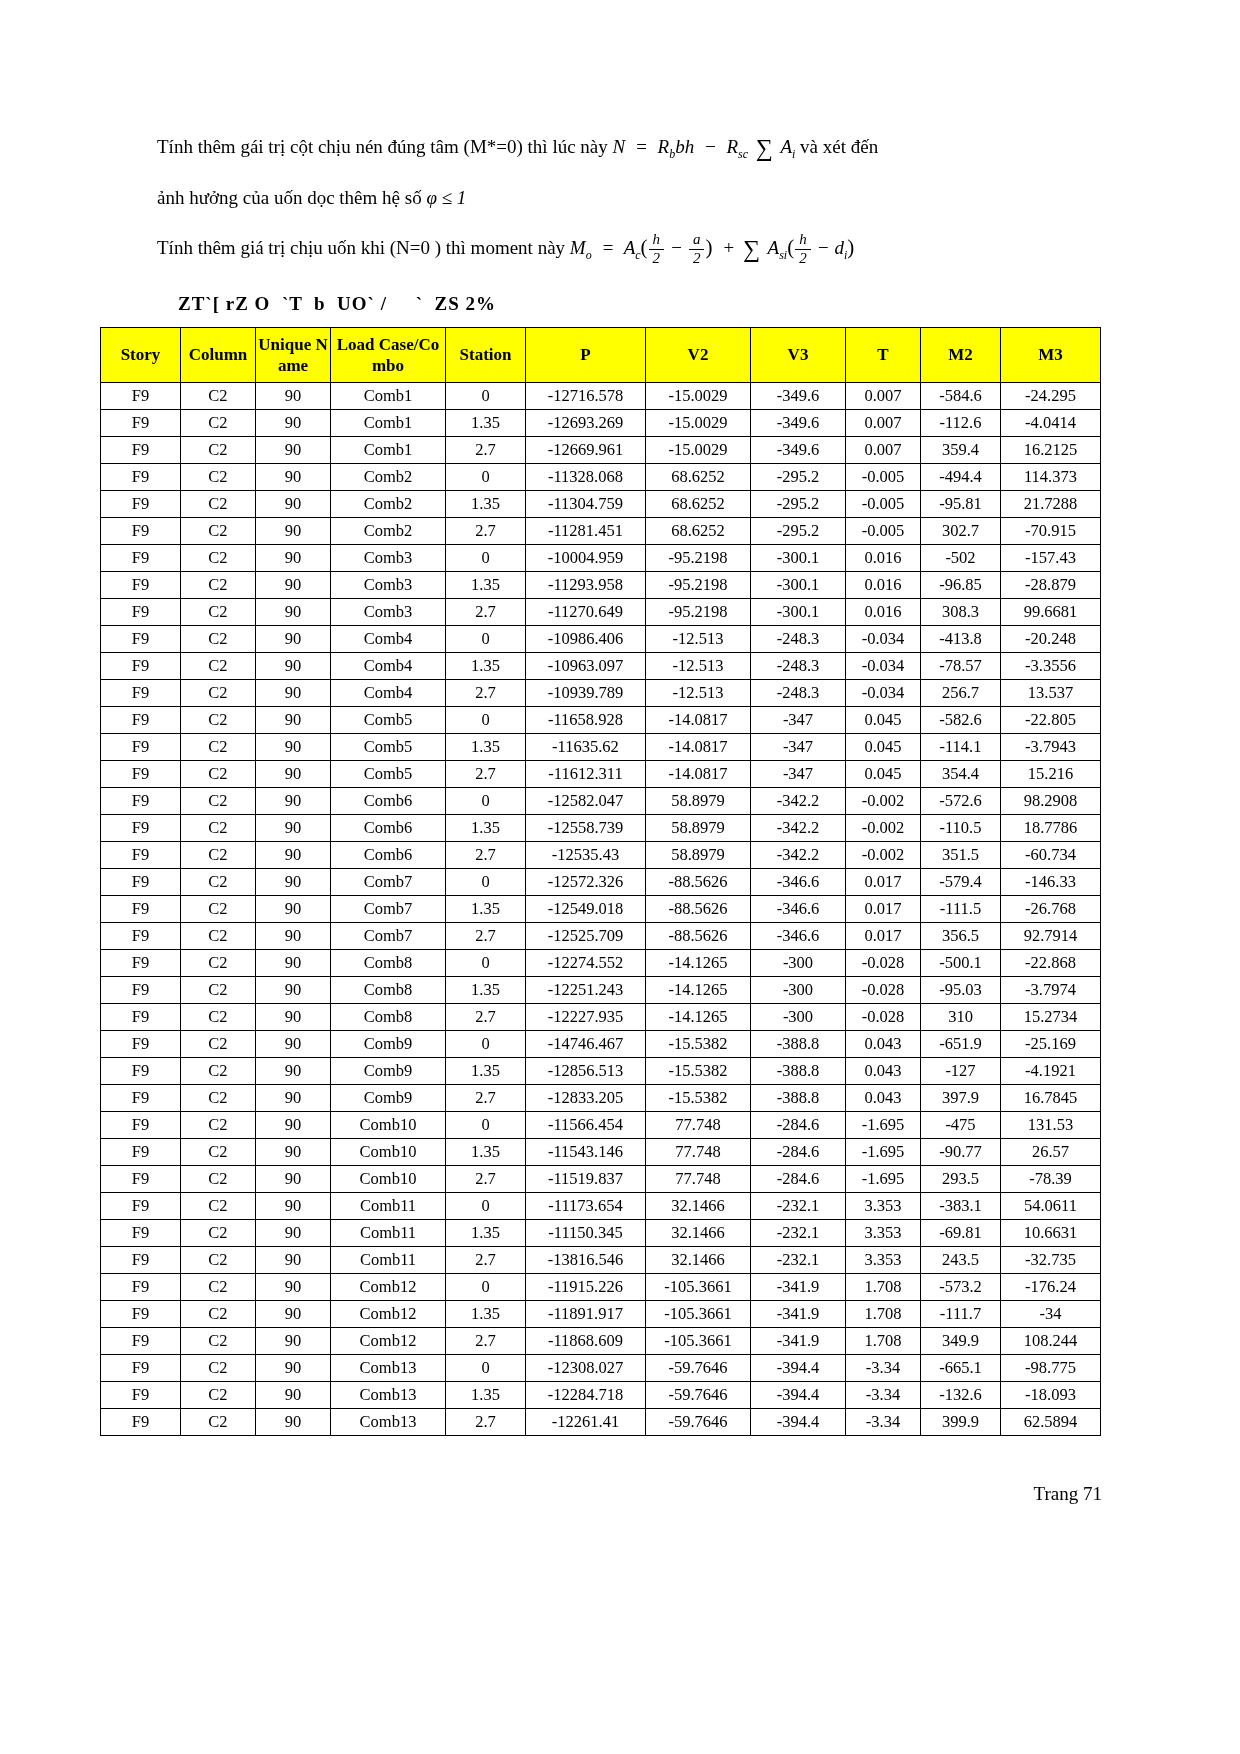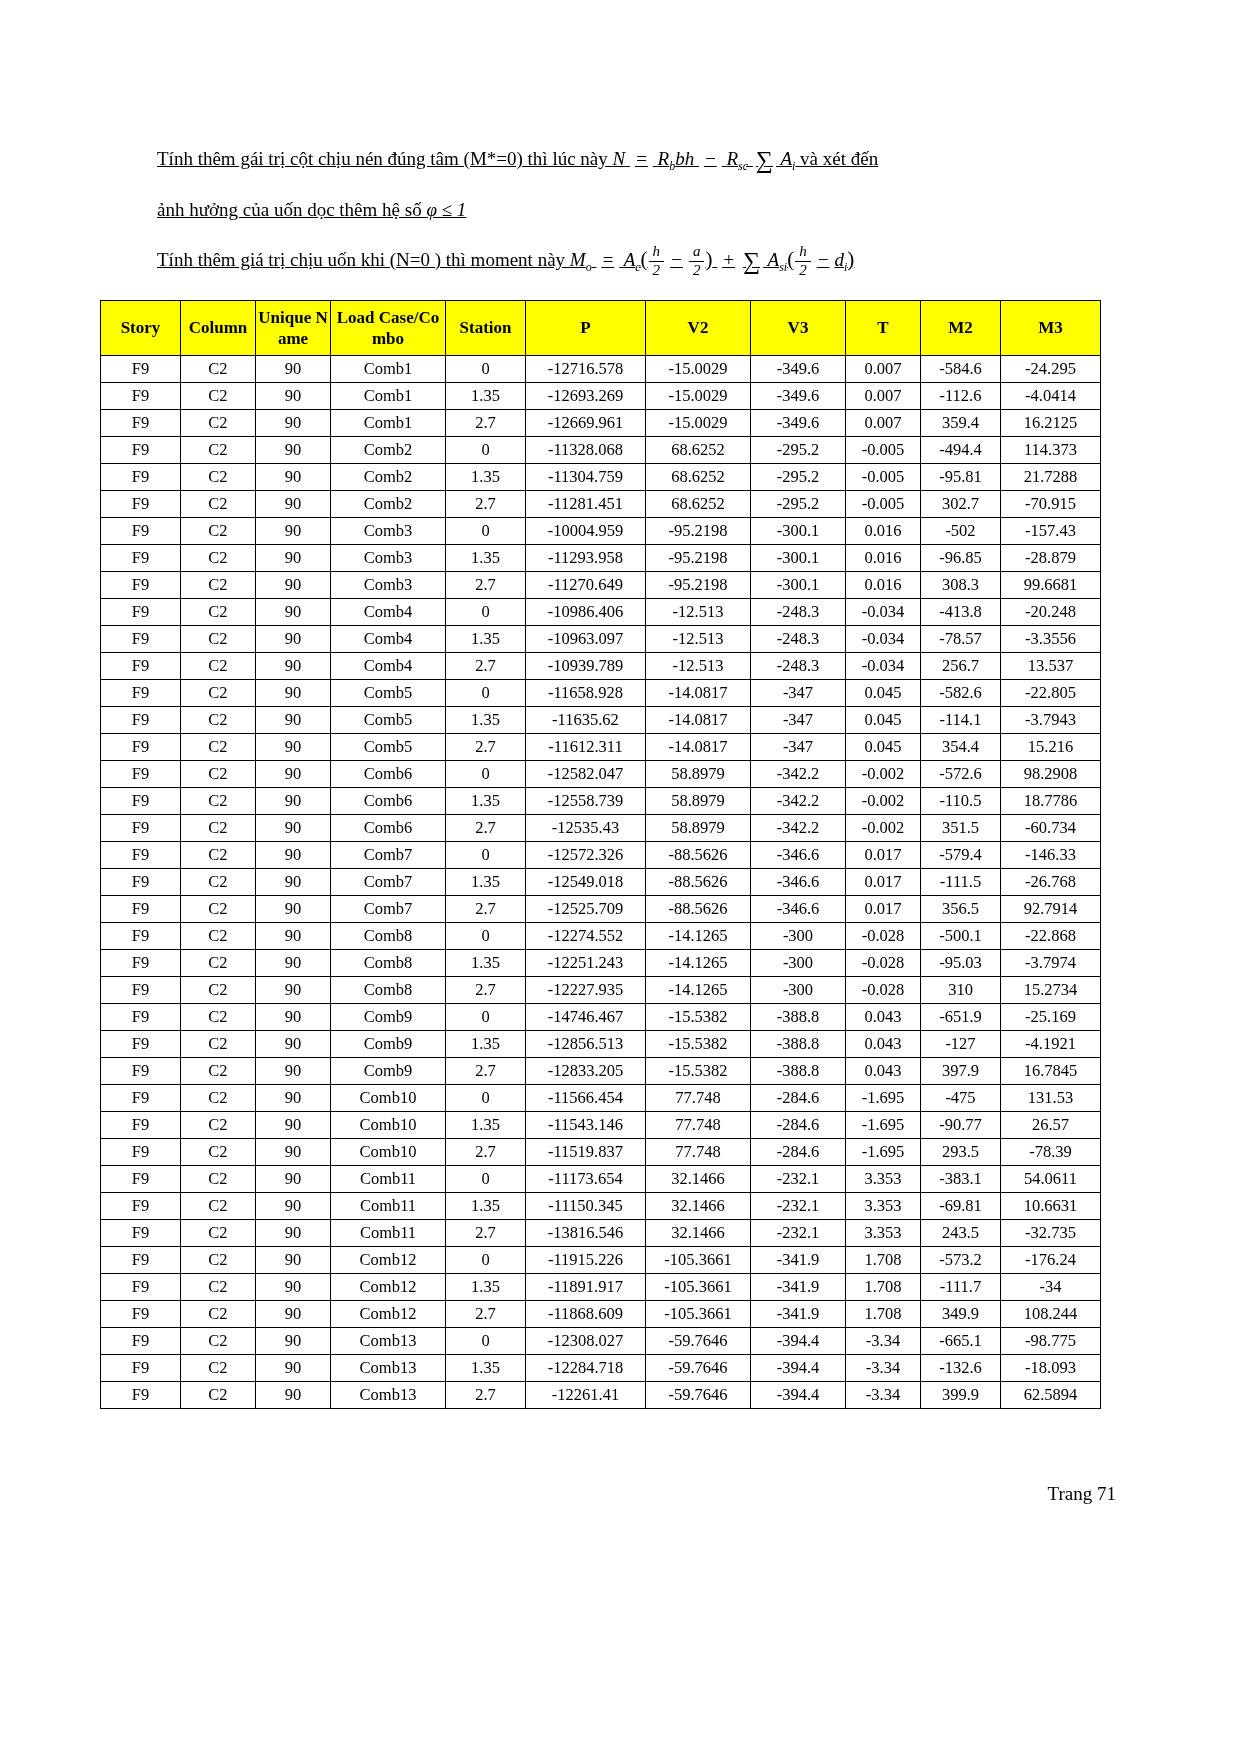--- a/index.html
+++ b/index.html
@@ -16,8 +16,7 @@
   .para {
     font-size:19px;
     line-height:1.35;
-    margin:16px 0 21px 57px;
-    text-decoration:underline;
+    margin:4px 0 21px 57px;
   }
   .math { font-style:italic; white-space:nowrap; }
   .math .op { font-style:italic; padding:0 5px; }

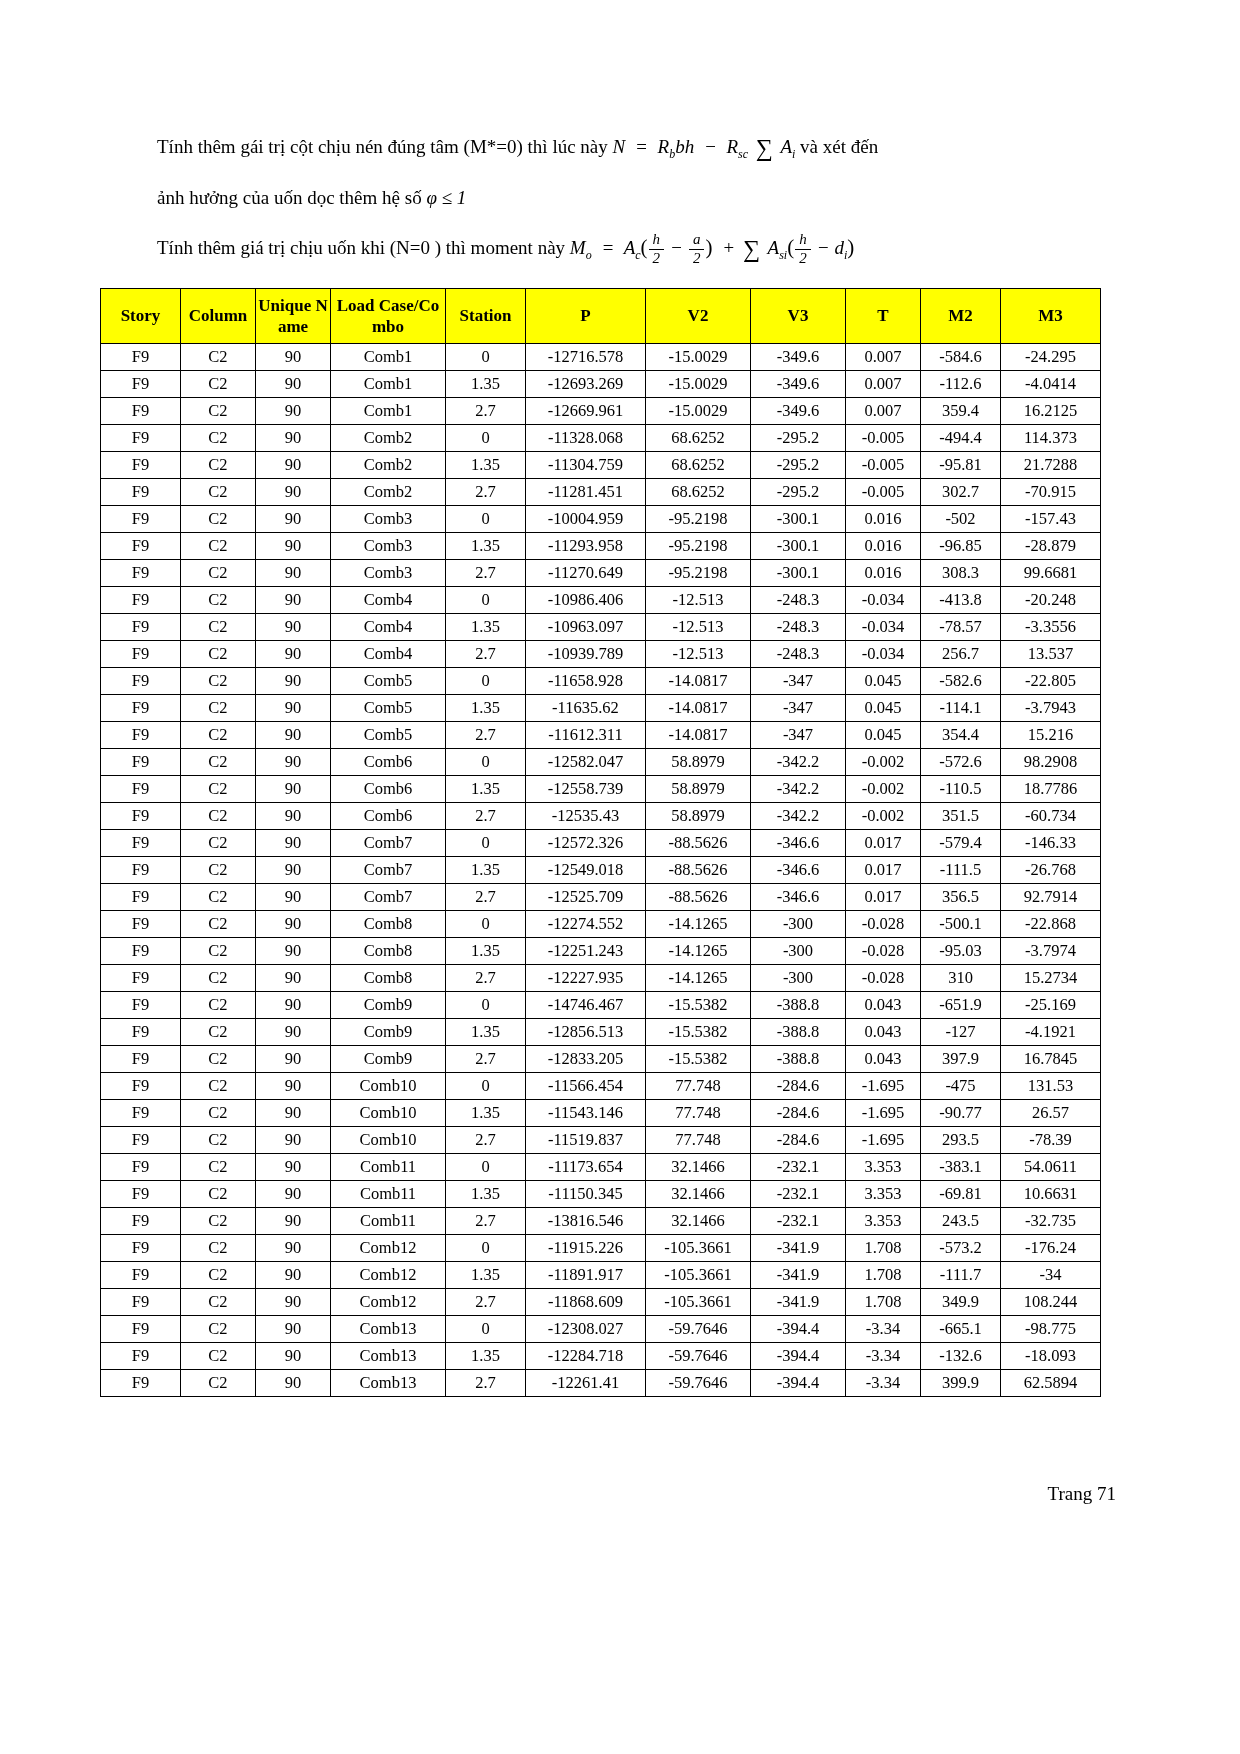--- a/index.html
+++ b/index.html
@@ -109,6 +109,7 @@
     </span>
   </p>
 
+  <p class="heading">ZT`[ rZ O  `T  b  UO` /     `  ZS 2%</p>
 
   <table class="data">
     <colgroup>

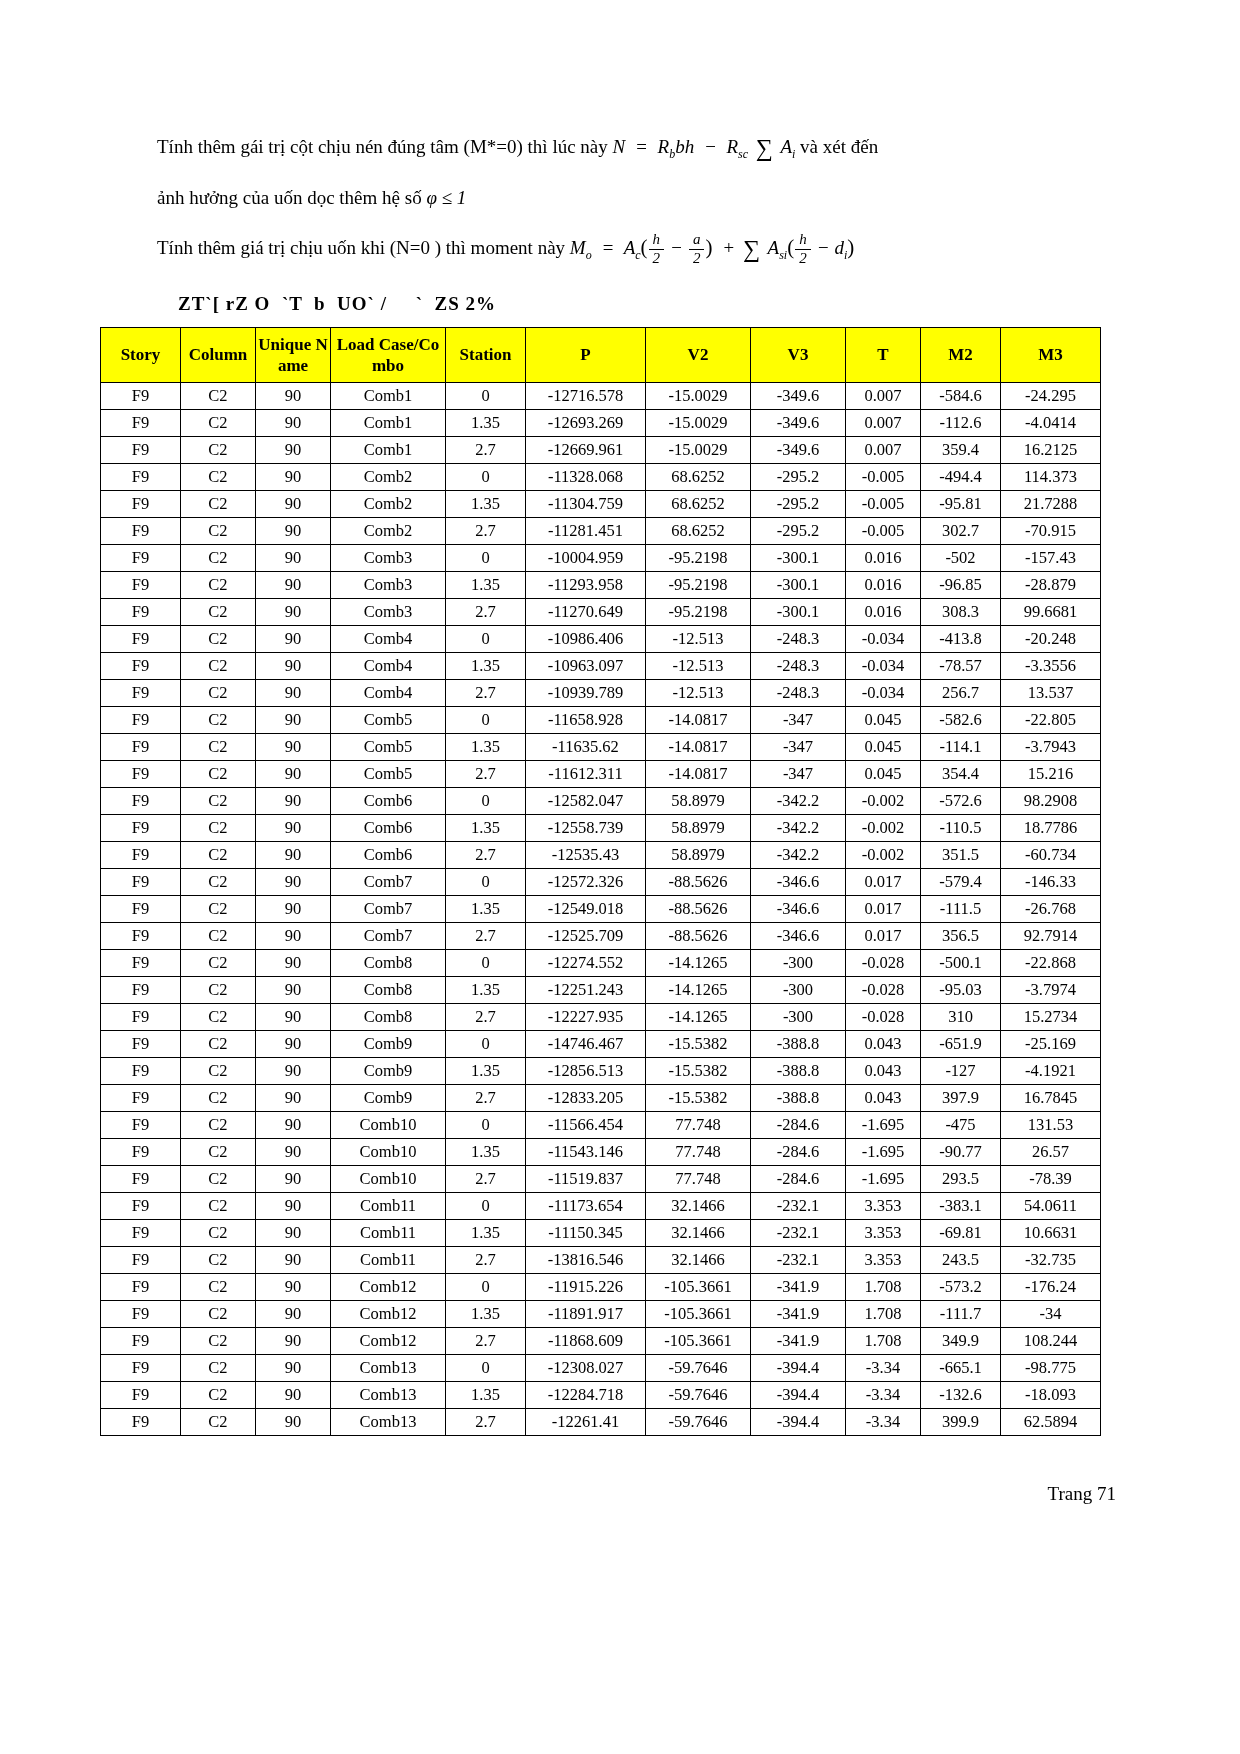--- a/index.html
+++ b/index.html
@@ -70,7 +70,7 @@
   .footer {
     position:absolute;
     top:1483px;
-    right:124px;
+    right:138px;
     font-size:19px;
   }
 </style>

